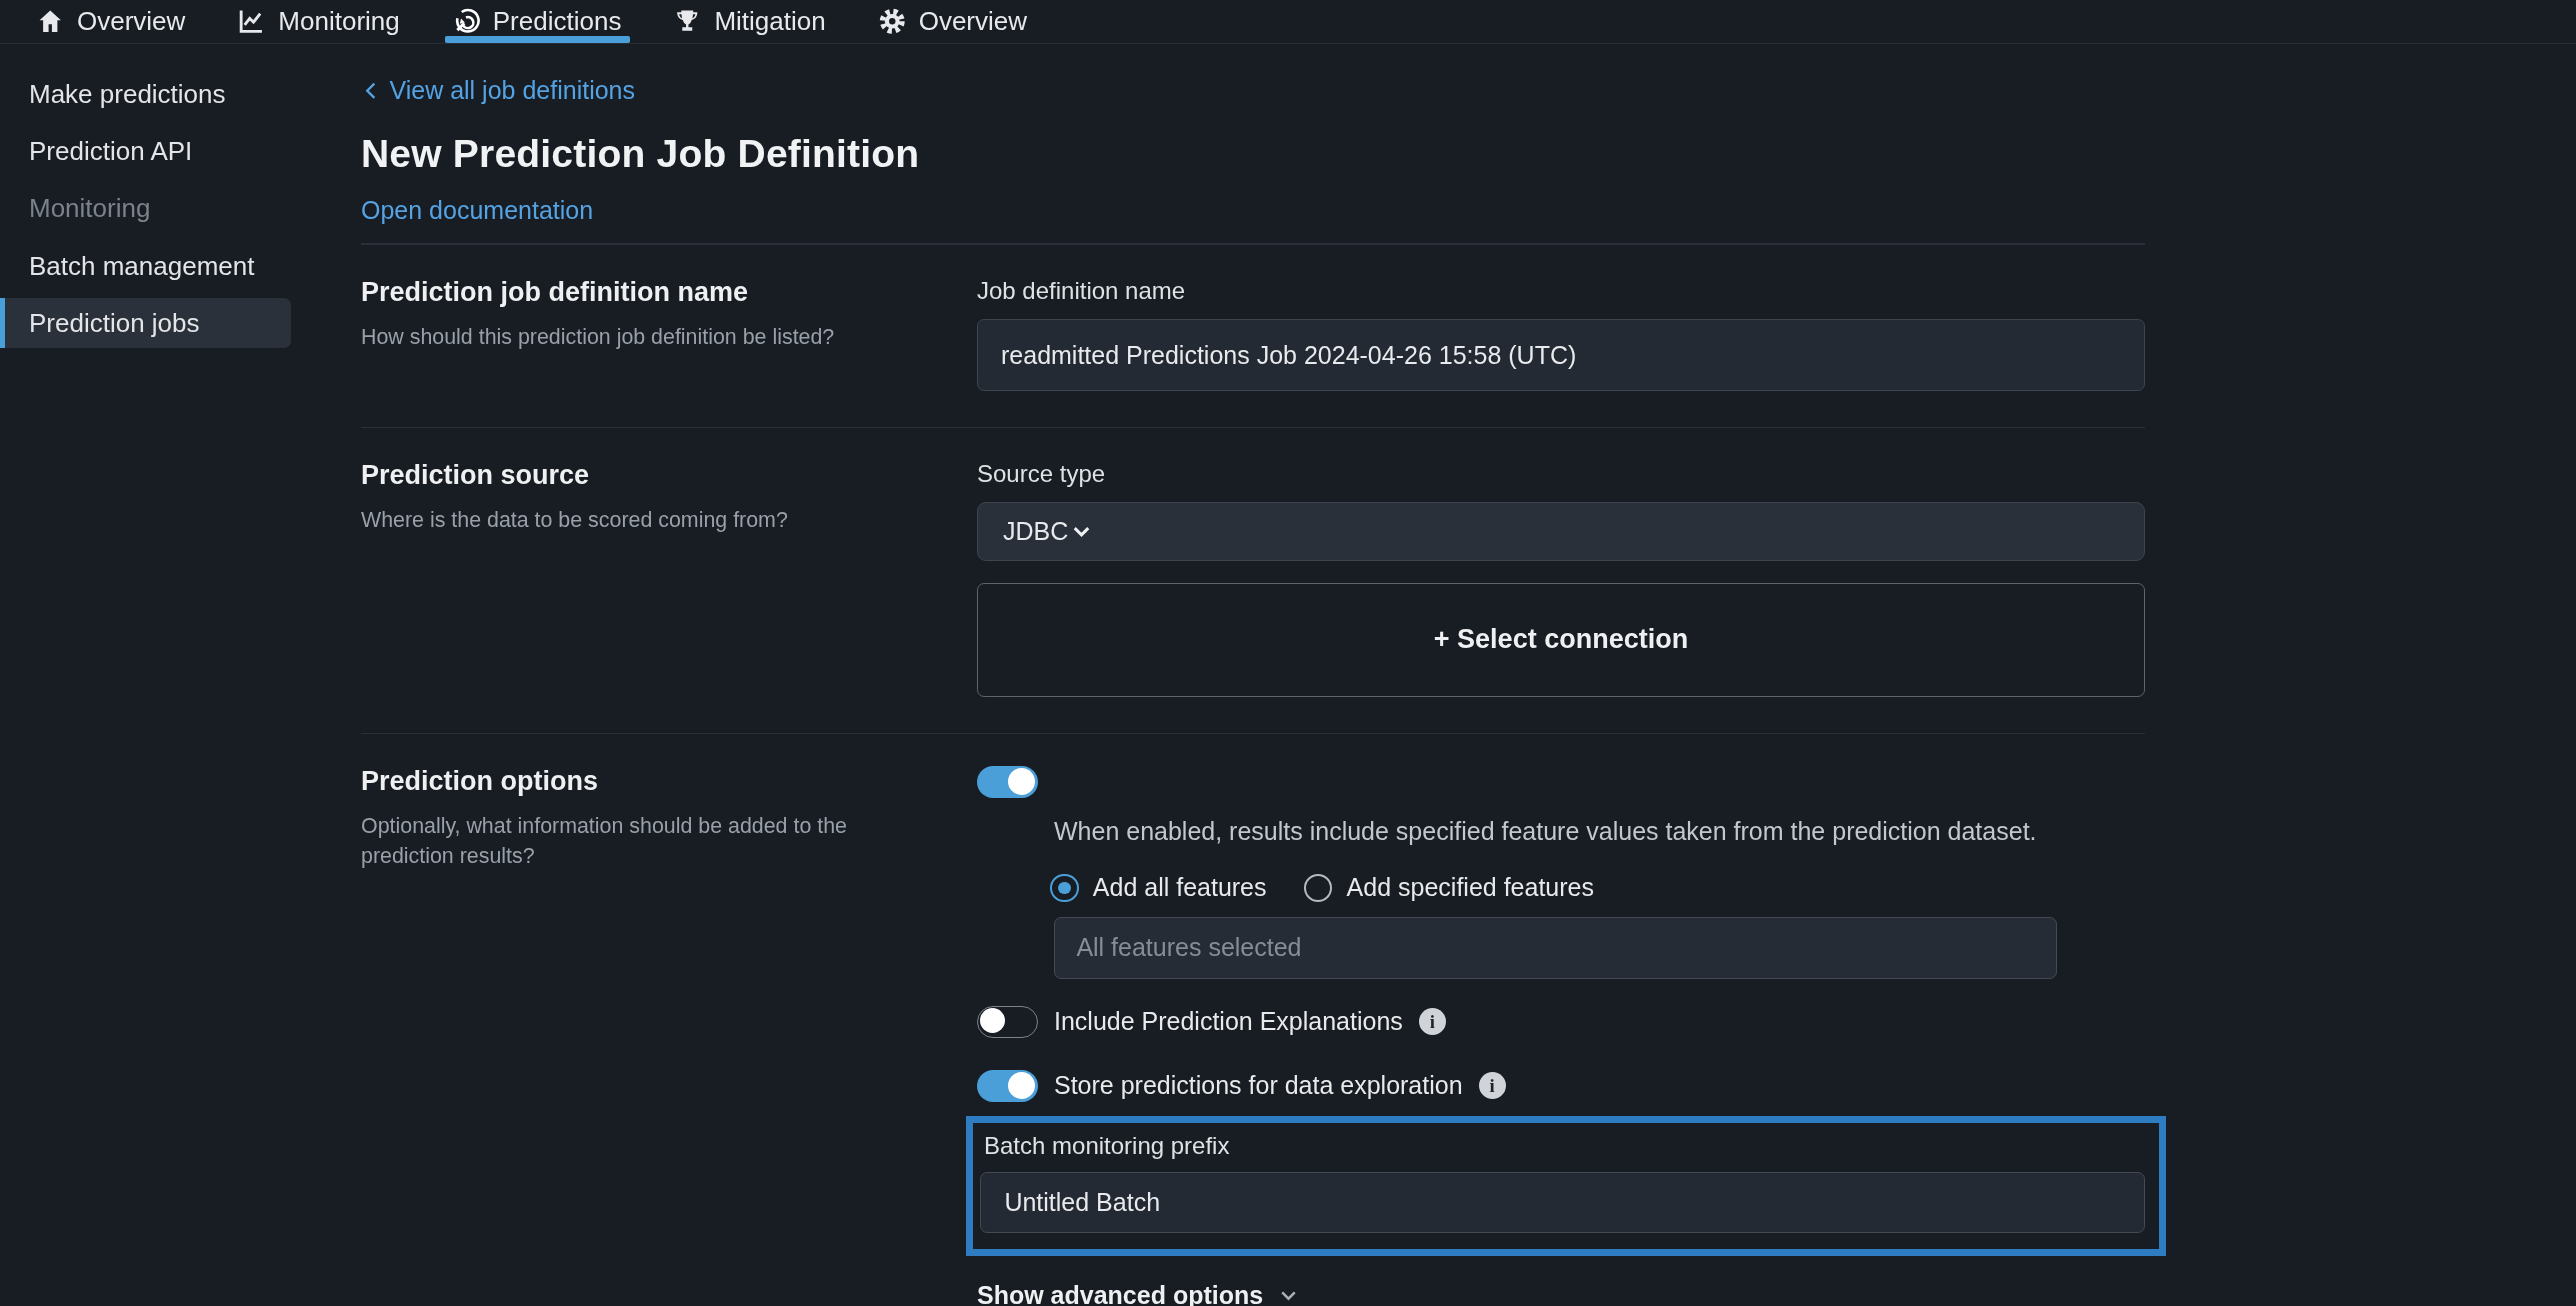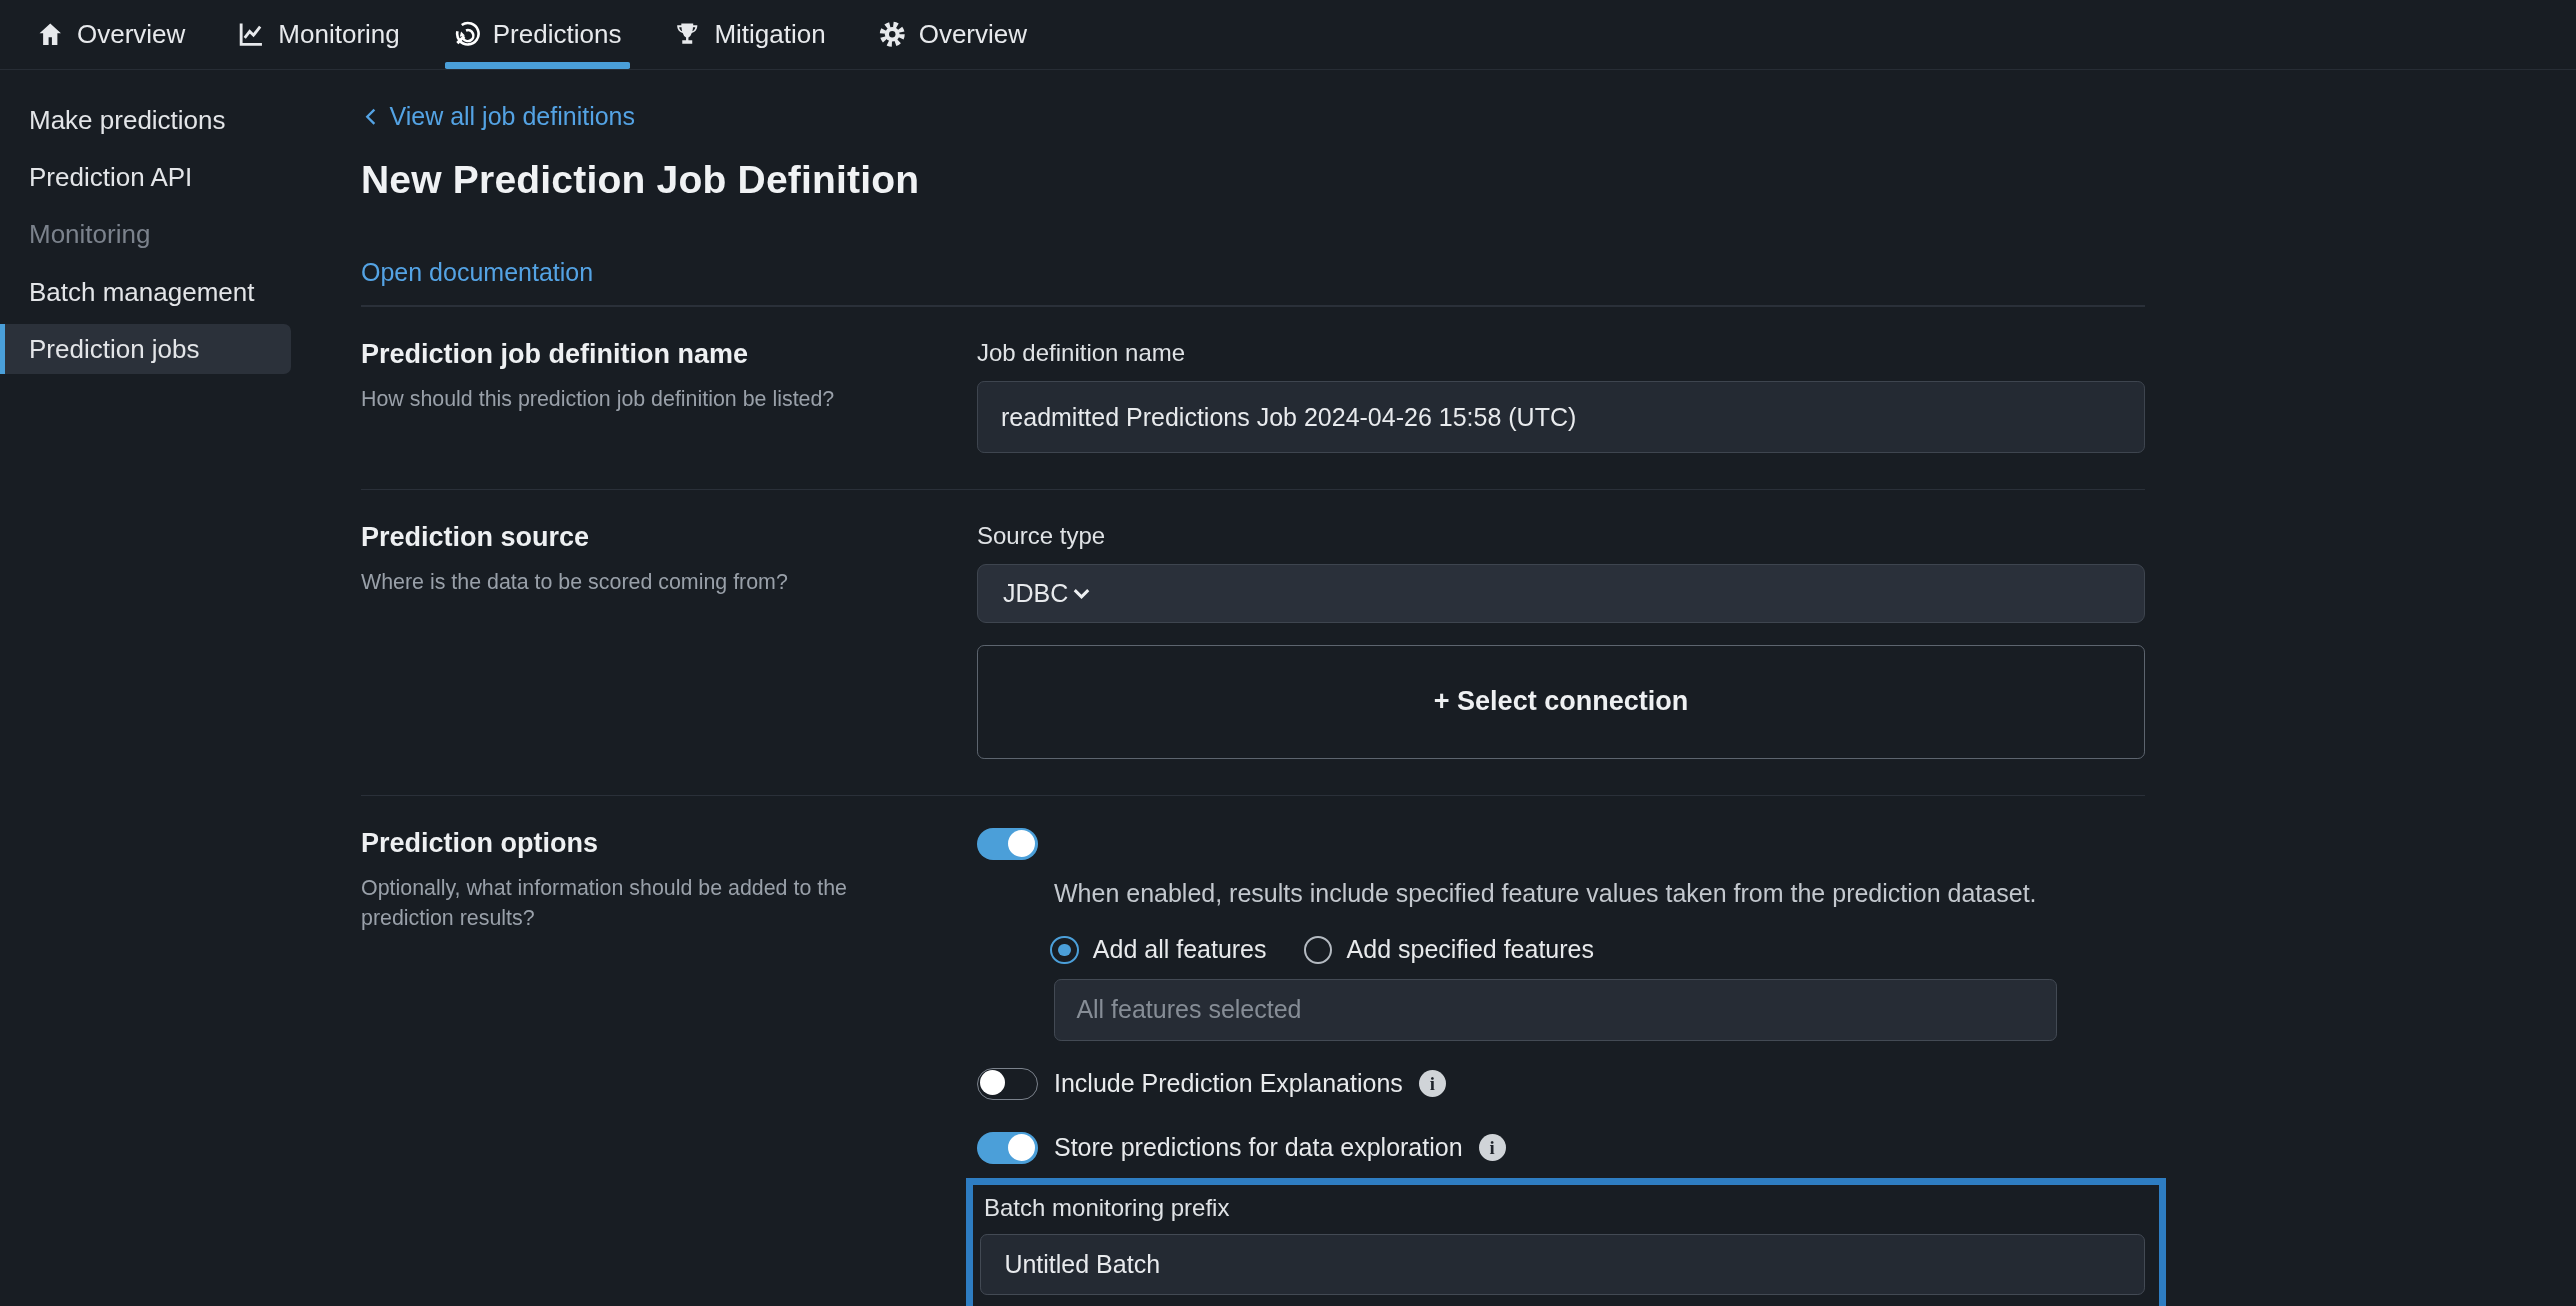--- a/index.html
+++ b/index.html
@@ -12,7 +12,7 @@
   }
   
   .topnav {
-    height:70px; display:flex; align-items:stretch;
+    height:44px; display:flex; align-items:stretch;
     padding-left:36px; border-bottom:1.8px solid #272d35;
     background:#181d23;
   }

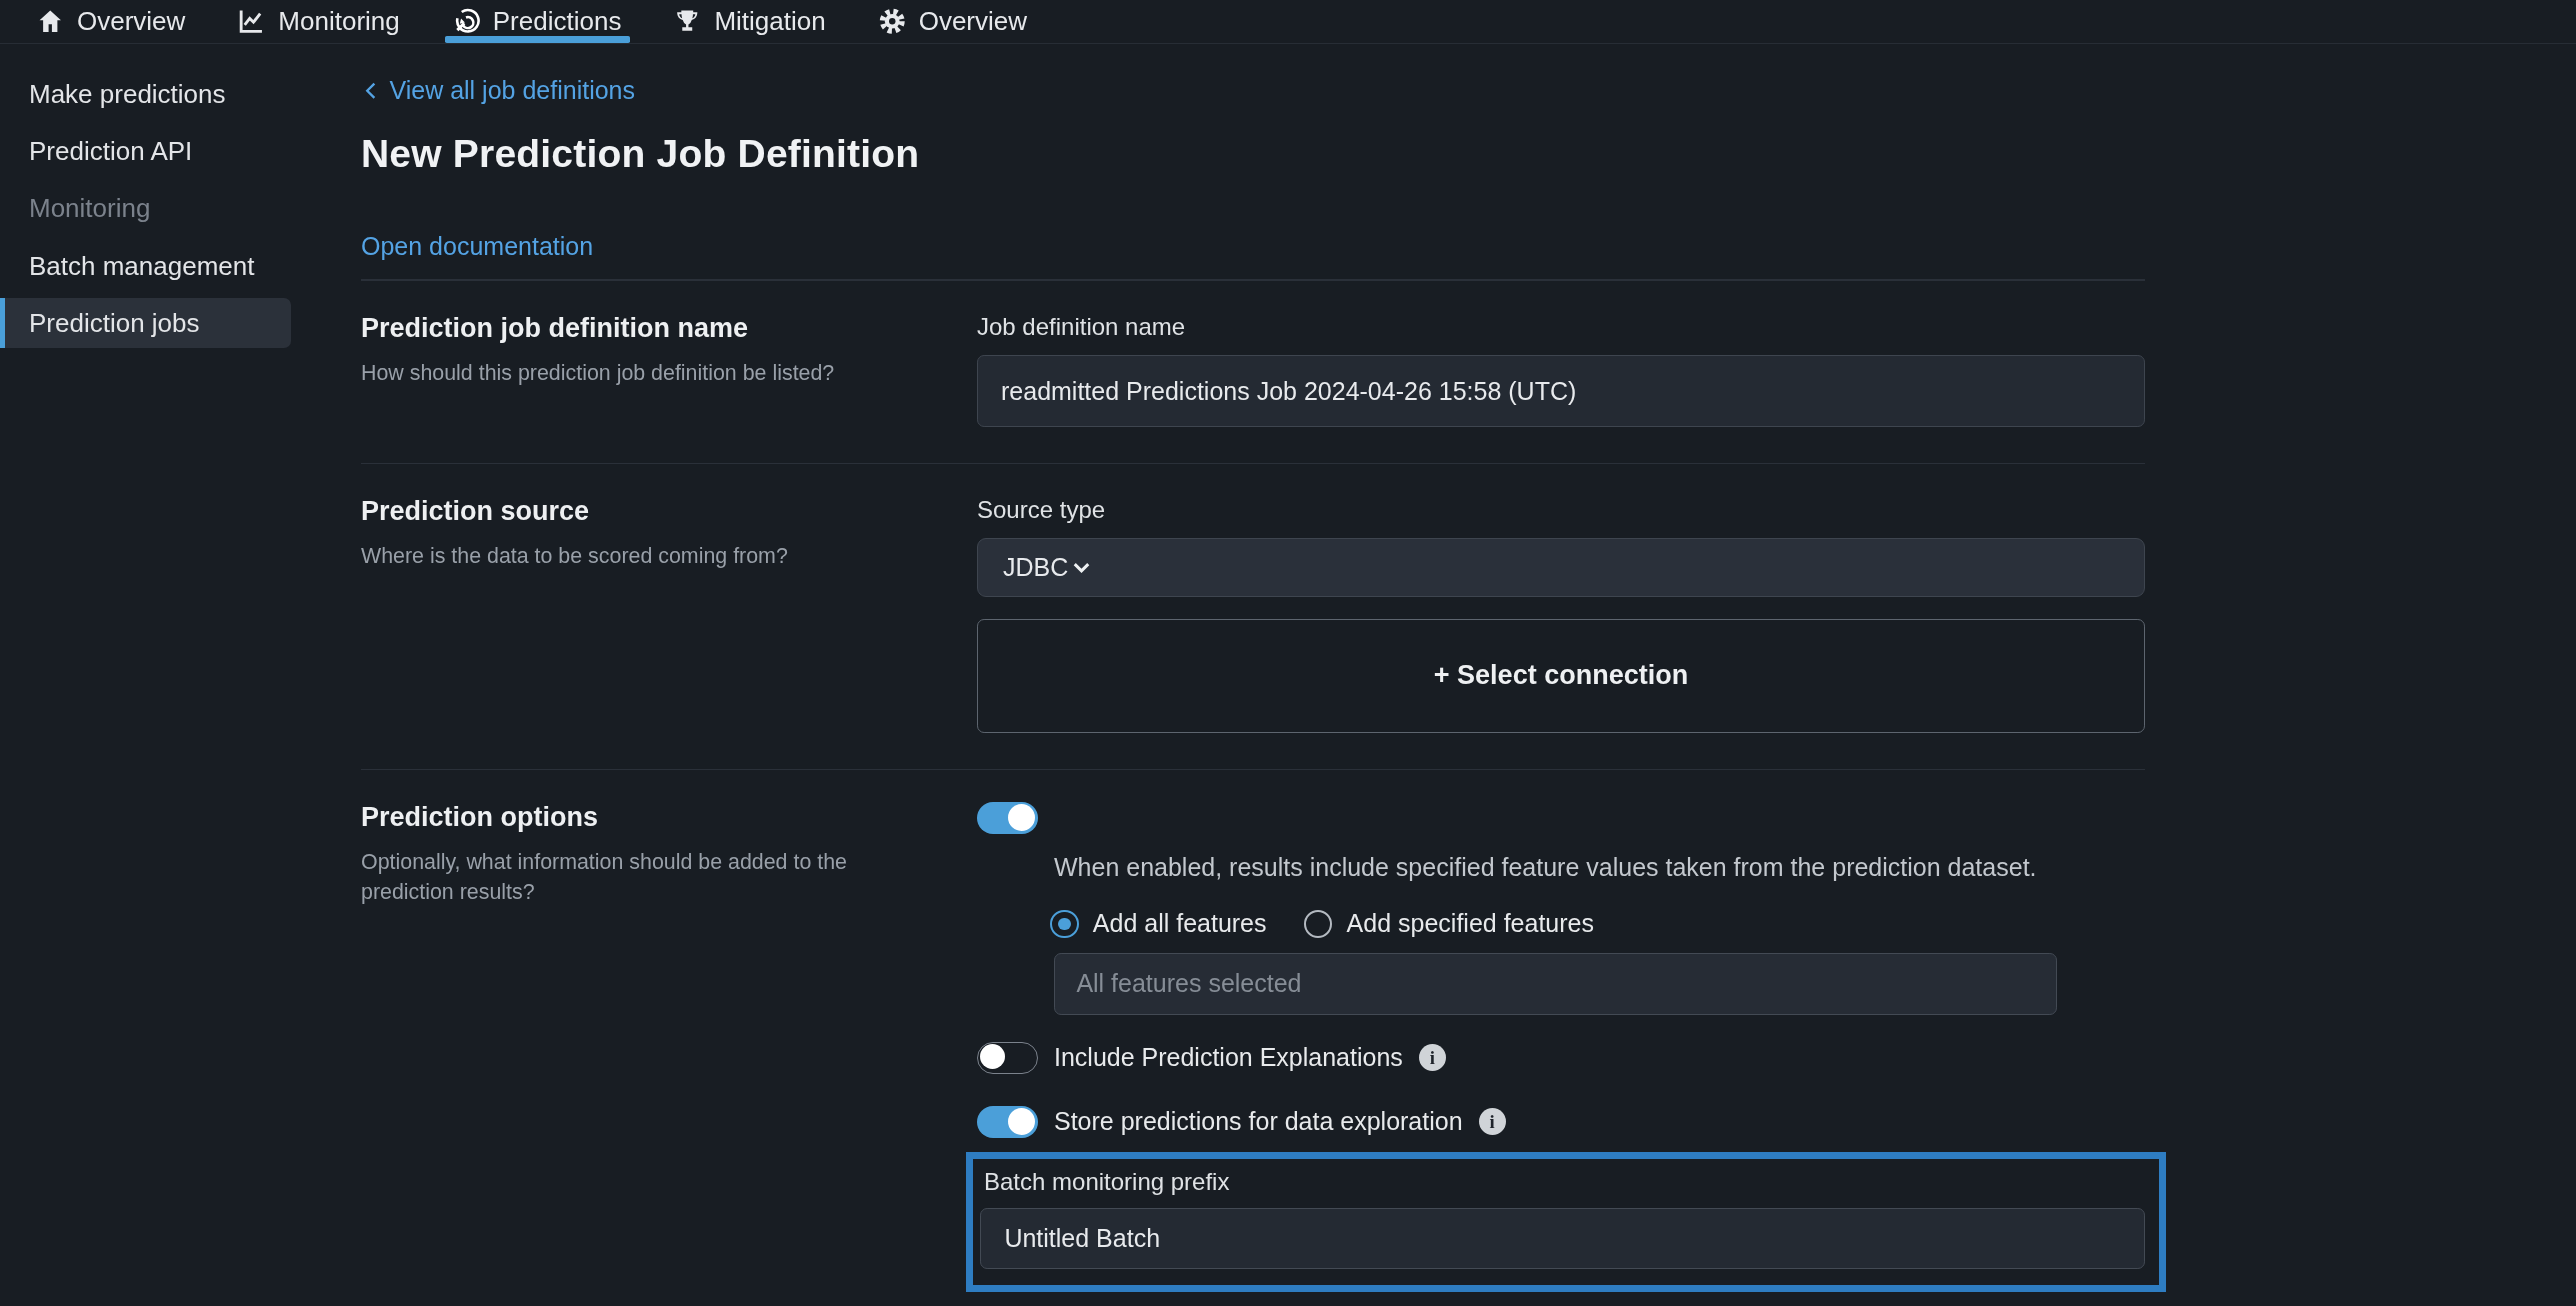--- a/index.html
+++ b/index.html
@@ -47,7 +47,7 @@
   }
   .back-link svg { width:21.4px; height:21.4px; }
   .page-title { margin-top:27px; font-size:39px; font-weight:bold; color:#f0f2f4; letter-spacing:0.2px; }
-  .doc-link { margin-top:56px; display:inline-block; color:#54a3e4; font-size:25px; cursor:pointer; }
+  .doc-link { margin-top:20px; display:inline-block; color:#54a3e4; font-size:25px; cursor:pointer; }
   .divider { height:1.8px; background:#2a3039; margin-top:18px; }
   
   .form-row { display:flex; border-bottom:1.8px solid #2a3039; padding:32px 0 36px 0; }

